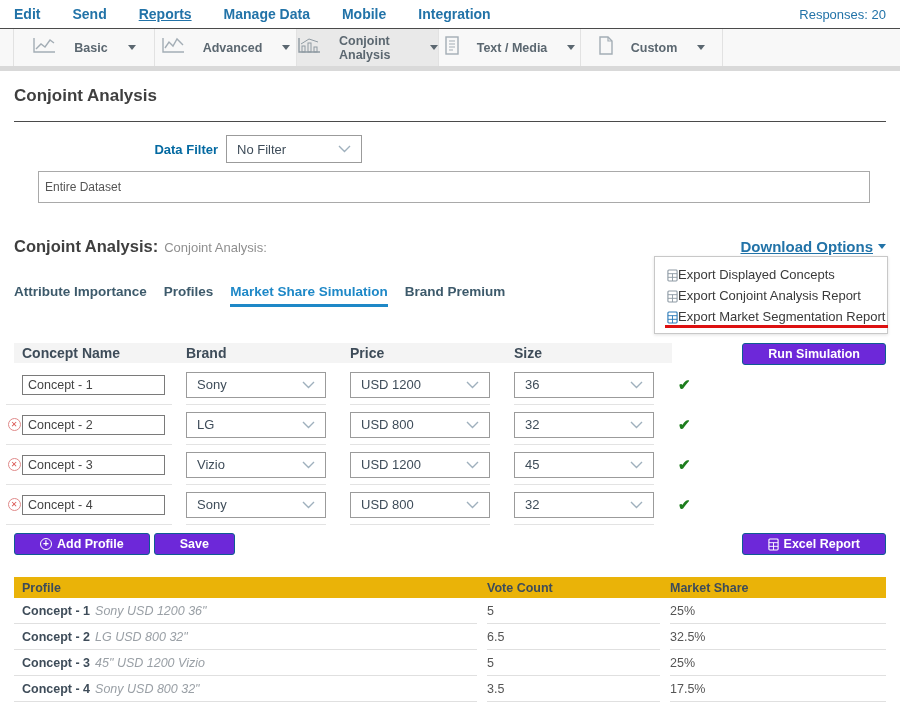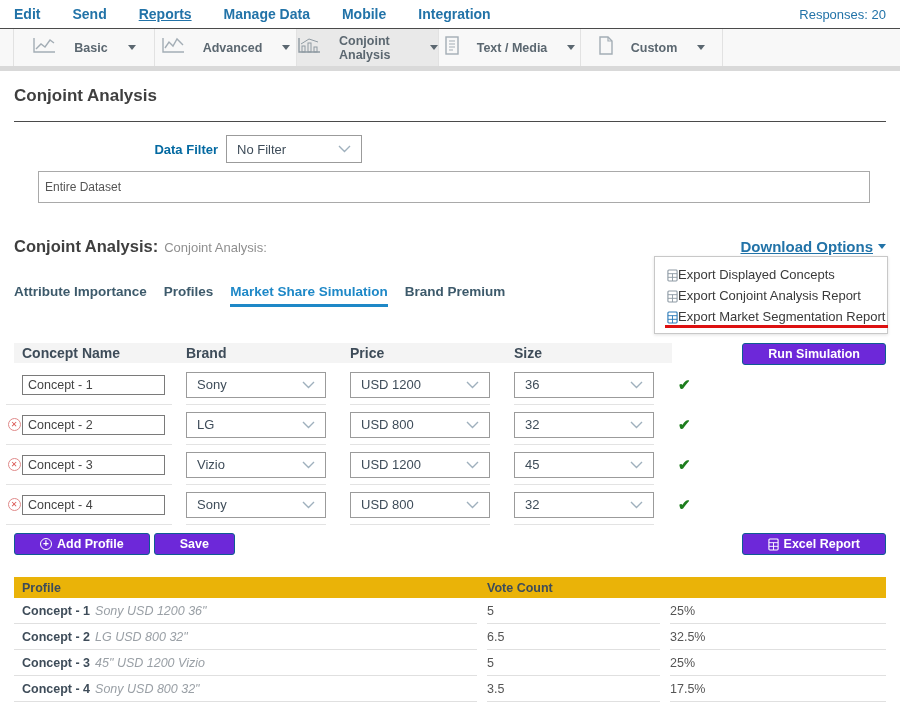--- a/index.html
+++ b/index.html
@@ -393,6 +393,7 @@
           <span></span>
         <span>Vote Count</span>
           <span></span>
+        <span>Market Share</span>
       </div>
 
       <div class="res-grid res-row">

